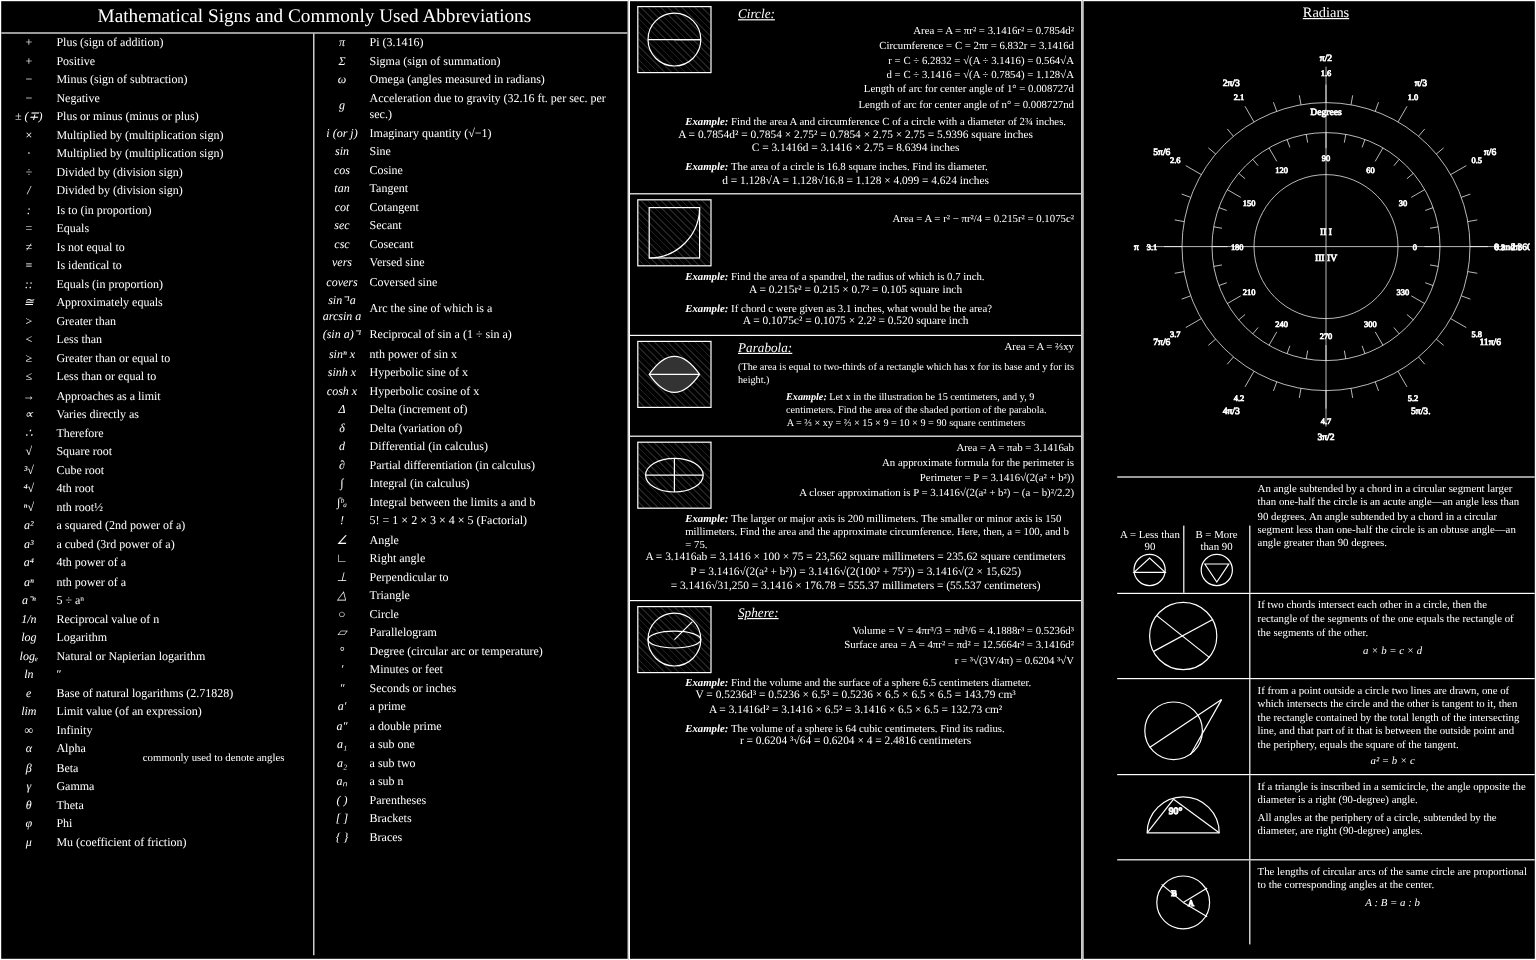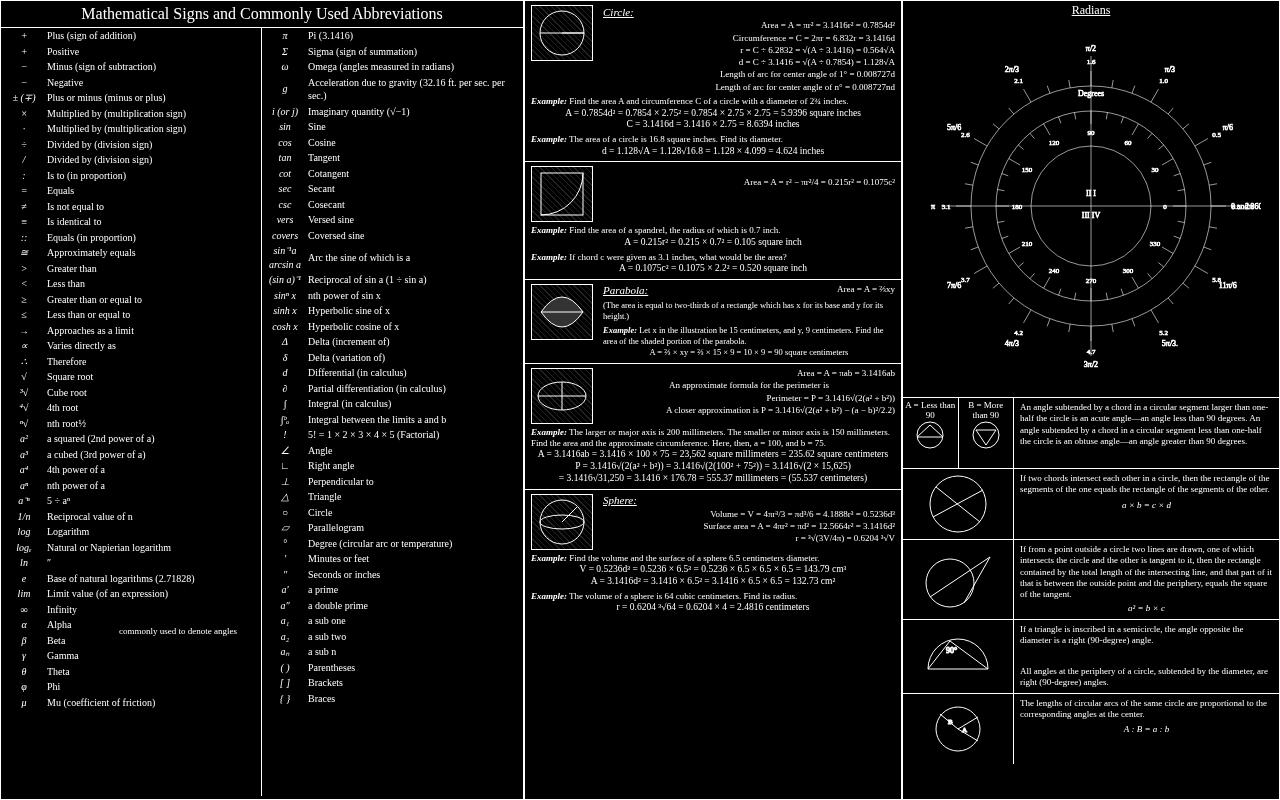--- a/index.html
+++ b/index.html
@@ -19,7 +19,7 @@
   .note-text{position:absolute;right:24px;top:-6px;font-size:9px;text-align:right;line-height:1.1;}
   .panel{border-bottom:1px solid #fff;padding:4px 6px;font-size:9.5px;line-height:1.25;}
   .panel-title{font-style:italic;font-size:11px;text-decoration:underline;}
-  .panel-head{display:flex;gap:10px;align-items:flex-start;}
+  .panel-head{display:flex;gap:22px;align-items:flex-start;}
   .diagram{width:60px;height:54px;border:1px solid #fff;flex-shrink:0;display:flex;align-items:center;justify-content:center;font-size:8px;background:repeating-linear-gradient(45deg,#000,#000 3px,#222 3px,#222 4px);}
   .diagram svg{stroke:#fff;fill:none;}
   .formulas{flex:1;text-align:right;font-size:9px;}

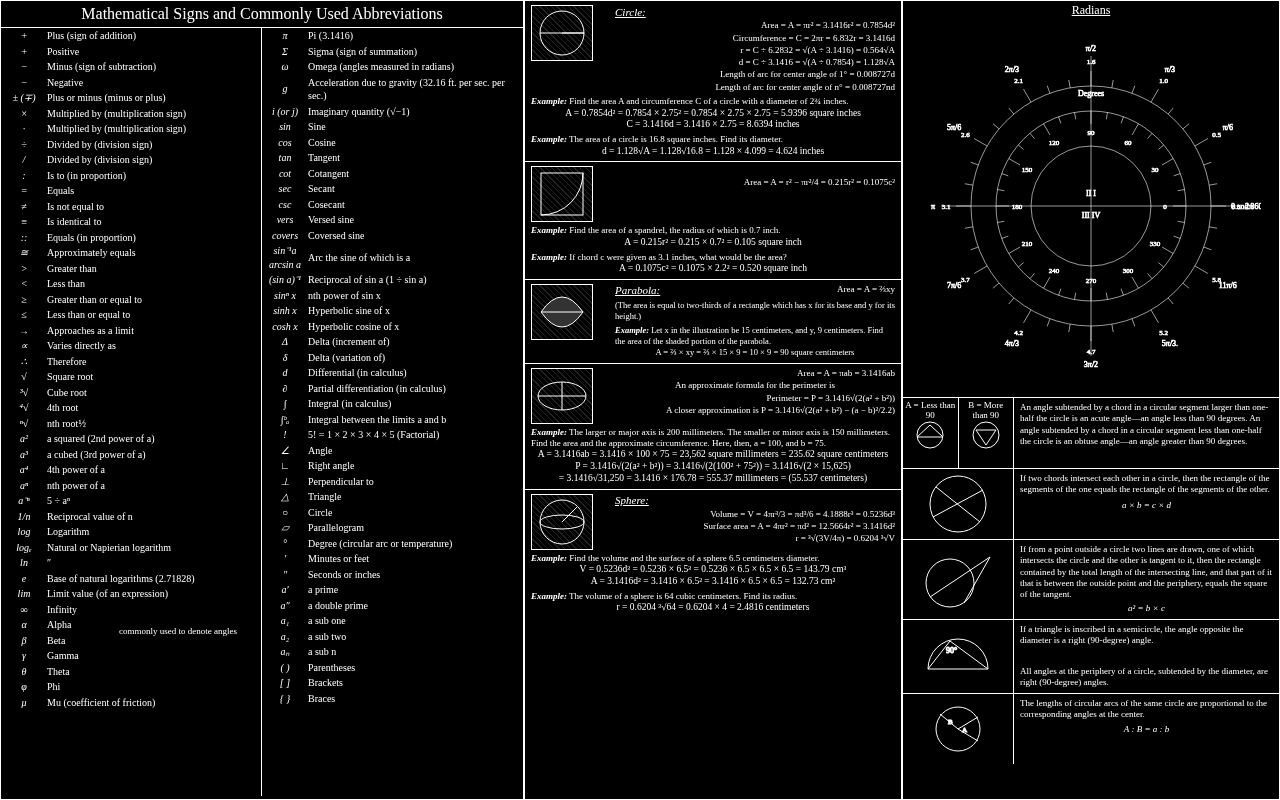--- a/index.html
+++ b/index.html
@@ -7,7 +7,7 @@
   .col{border:1px solid #fff;box-sizing:border-box;height:800px;overflow:hidden;}
   .col1{width:524px;}
   .col2{width:378px;}
-  .col3{width:378px;}
+  .col3{width:378px;padding-left:28px;}
   .title{text-align:center;font-size:16px;padding:4px 0;border-bottom:1px solid #fff;}
   .tbl{display:flex;height:calc(100% - 30px);}
   .half{width:50%;box-sizing:border-box;}

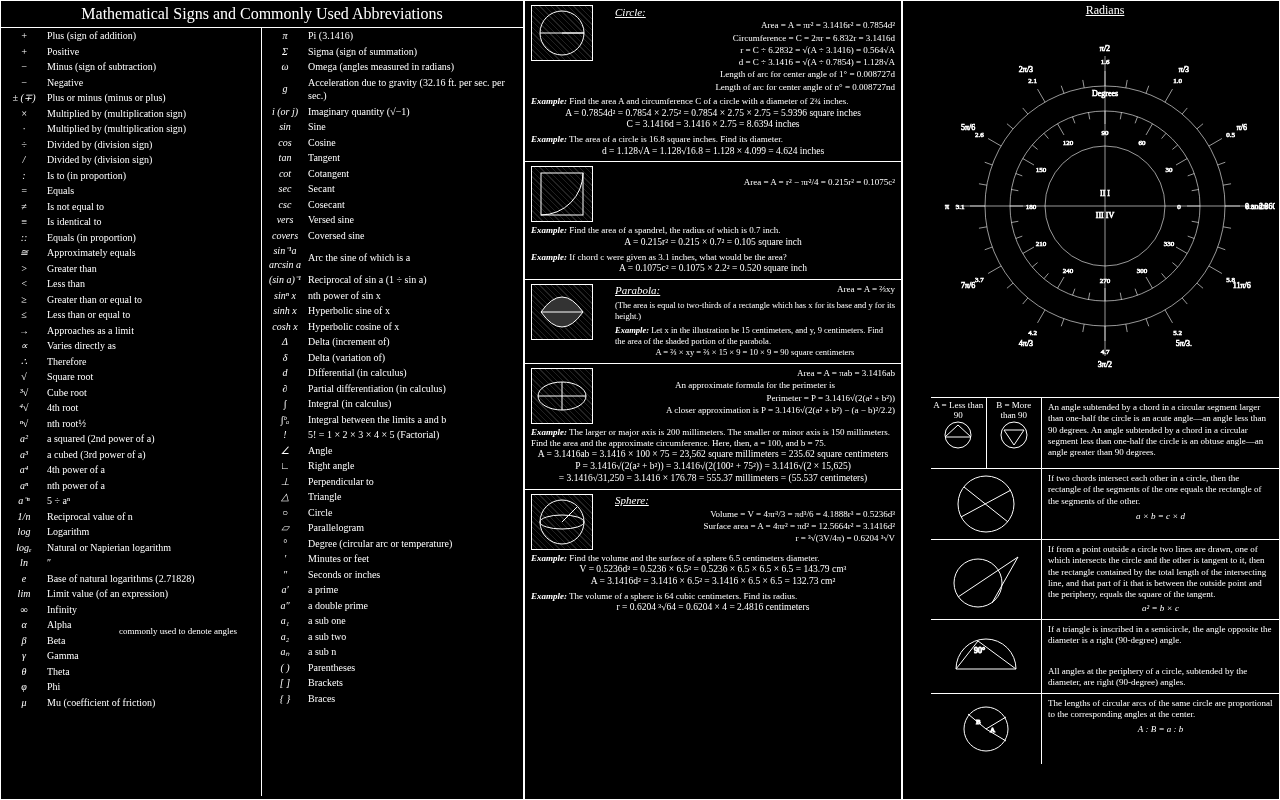--- a/index.html
+++ b/index.html
@@ -24,7 +24,7 @@
   .diagram svg{stroke:#fff;fill:none;}
   .formulas{flex:1;text-align:right;font-size:9px;}
   .formulas div{padding:0.5px 0;}
-  .example{margin-top:3px;font-size:9px;}
+  .example{margin-top:3px;font-size:9px;margin-left:40px;}
   .example .lbl{font-style:italic;font-weight:bold;}
   .radians{height:396px;border-bottom:1px solid #fff;position:relative;text-align:center;}
   .radians-title{text-decoration:underline;font-size:12px;padding-top:2px;}

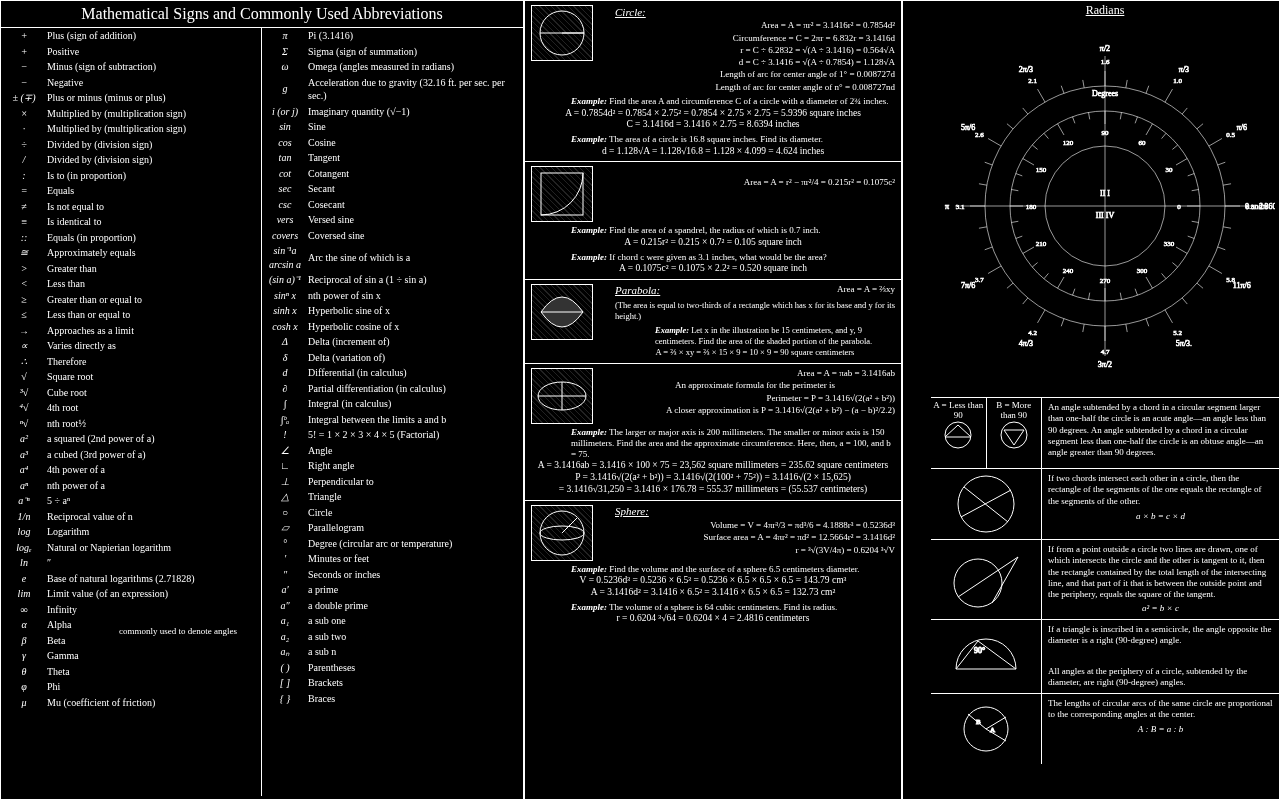--- a/index.html
+++ b/index.html
@@ -469,7 +469,7 @@
         </div>
       <div class="formulas">
         <div>Area = A = πab = 3.1416ab</div>
-        <div style="text-align:center">An approximate formula for the perimeter is</div>
+        <div style="">An approximate formula for the perimeter is</div>
         <div>Perimeter = P = 3.1416√(2(a² + b²))</div>
         <div>A closer approximation is  P = 3.1416√(2(a² + b²) − (a − b)²/2.2)</div>
       </div>

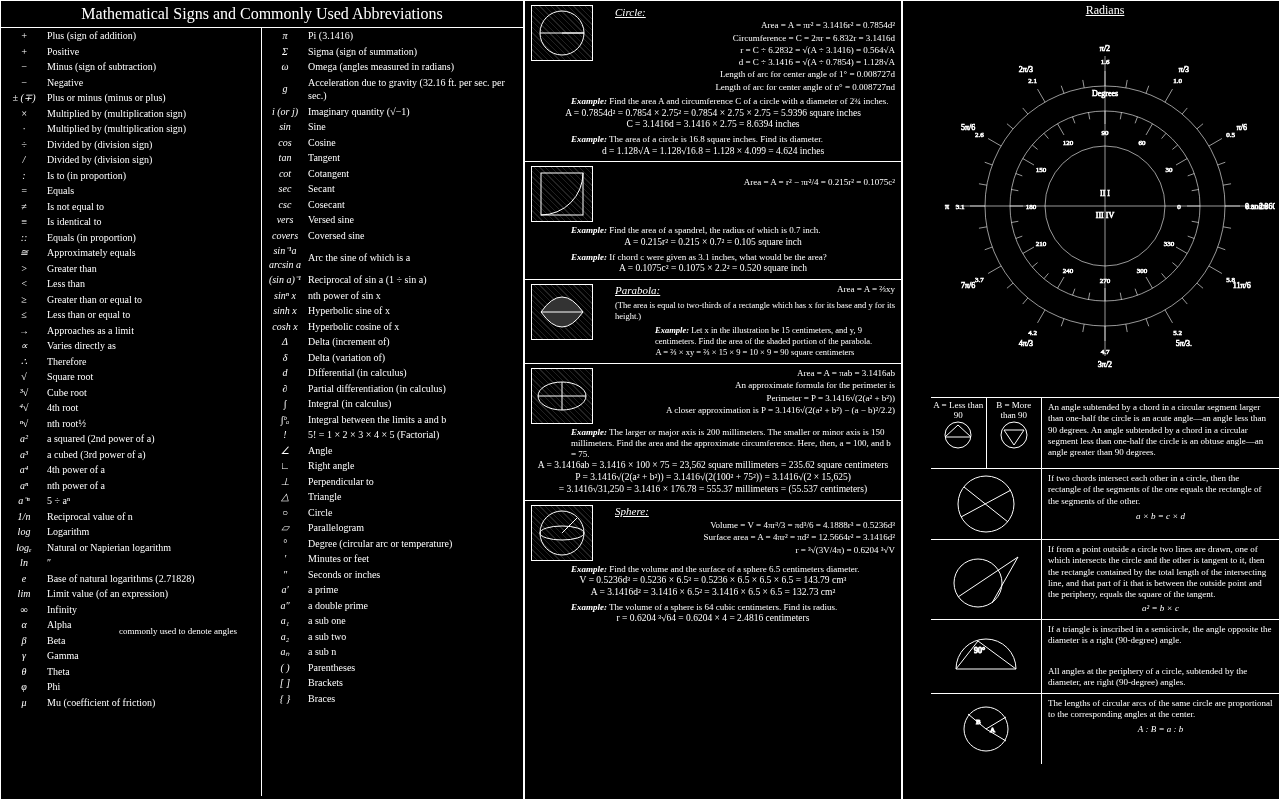--- a/index.html
+++ b/index.html
@@ -32,7 +32,7 @@
   .geom{display:flex;border-bottom:1px solid #fff;min-height:70px;}
   .geom-dia{width:110px;border-right:1px solid #fff;display:flex;align-items:center;justify-content:center;flex-shrink:0;}
   .geom-text{flex:1;padding:4px 6px;font-size:9px;line-height:1.25;}
-  .geom-head{display:flex;}
+  .geom-head{display:flex;margin-top:40px;}
   .geom-head .cell{flex:1;border-right:1px solid #fff;text-align:center;padding:2px;font-size:9px;}
   .geom-head .cell:last-of-type{border-right:none;}
   .ctr{text-align:center;}

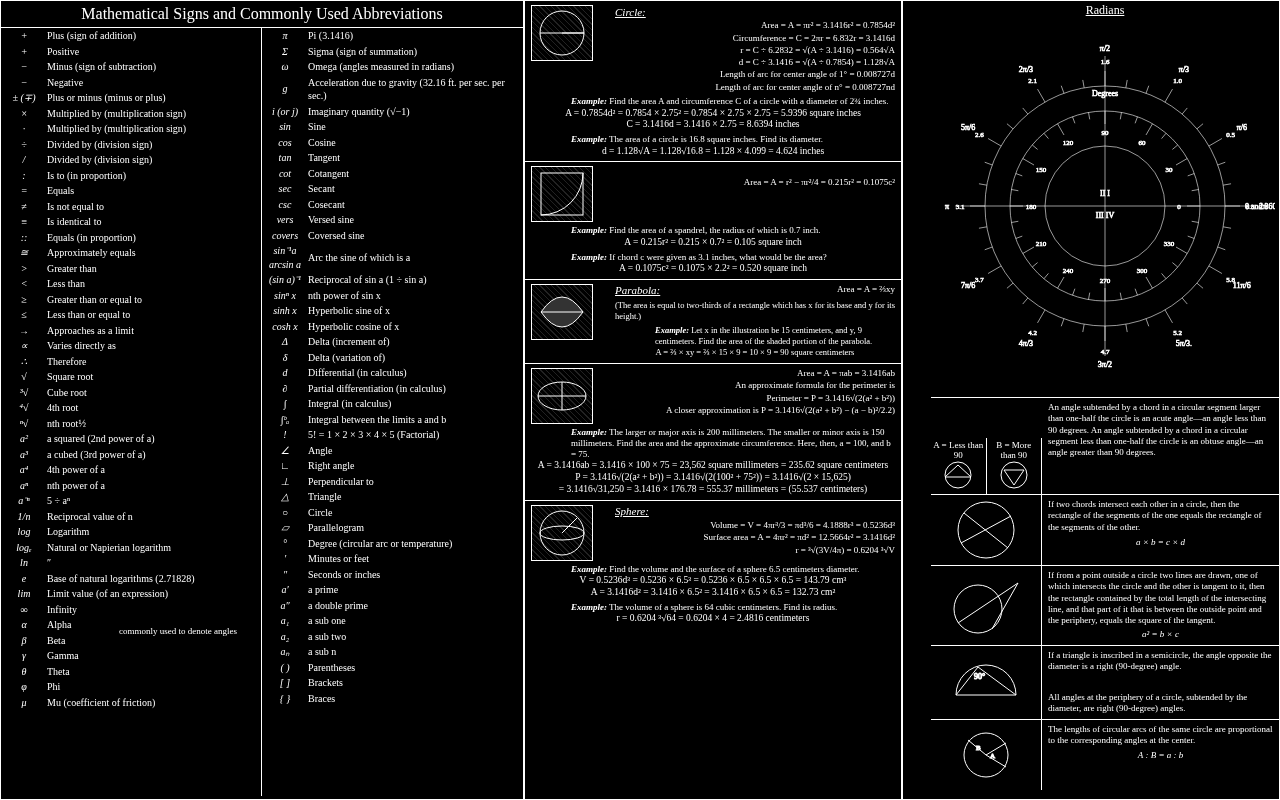--- a/index.html
+++ b/index.html
@@ -685,7 +685,7 @@
       </div>
     <div class="geom-text">
         <div>If a triangle is inscribed in a semicircle, the angle opposite the diameter is a right (90-degree) angle.</div>
-        <div style="margin-top:20px">All angles at the periphery of a circle, subtended by the diameter, are right (90-degree) angles.</div>
+        <div style="margin-top:4px">All angles at the periphery of a circle, subtended by the diameter, are right (90-degree) angles.</div>
       </div>
   </div>
 

